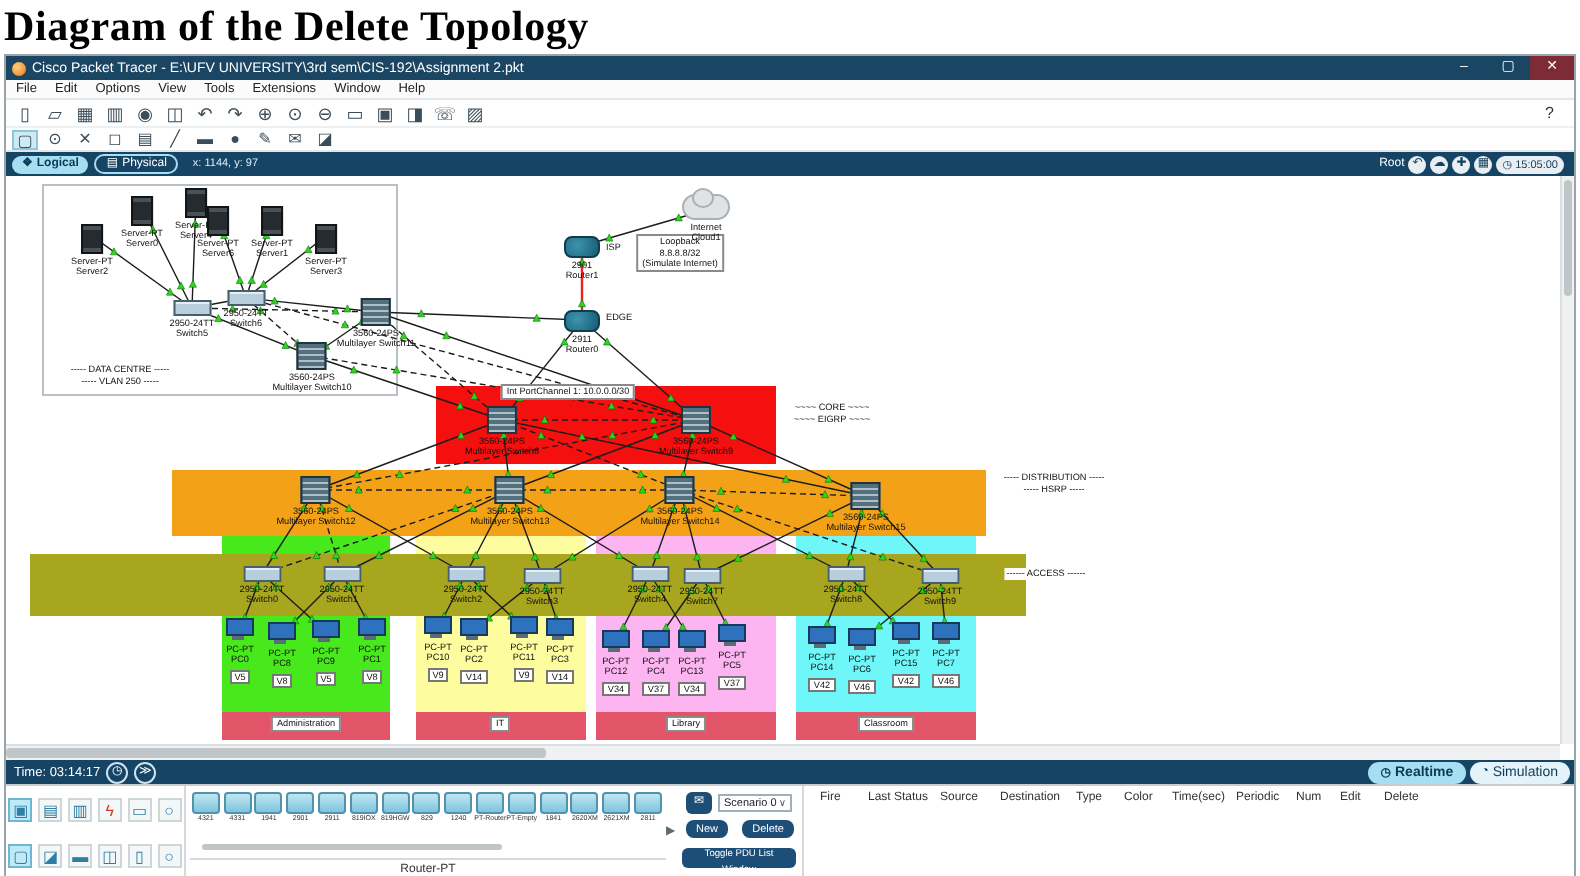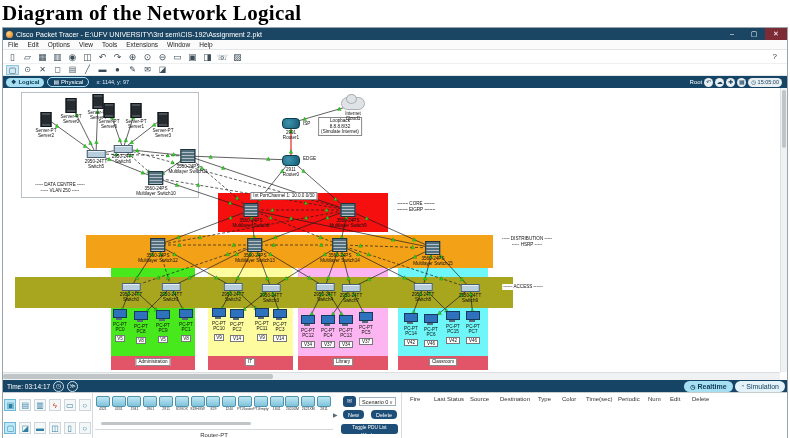--- a/index.html
+++ b/index.html
@@ -97,7 +97,7 @@
 <body>
 
 <div>
-  <div class="page-title">Diagram of the Network Logical</div>
+  <div class="page-title">Diagram of the Delete Topology</div>
 
   <div class="pt-window">
 

